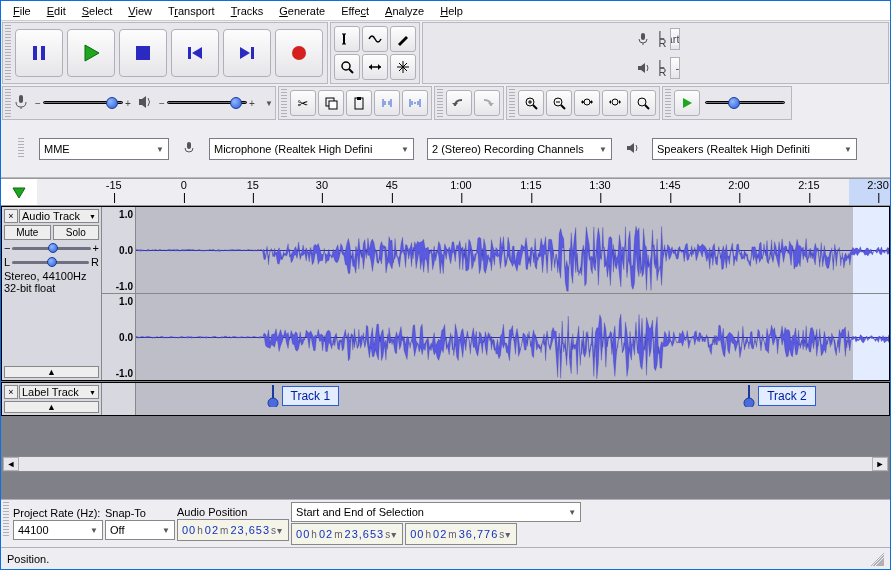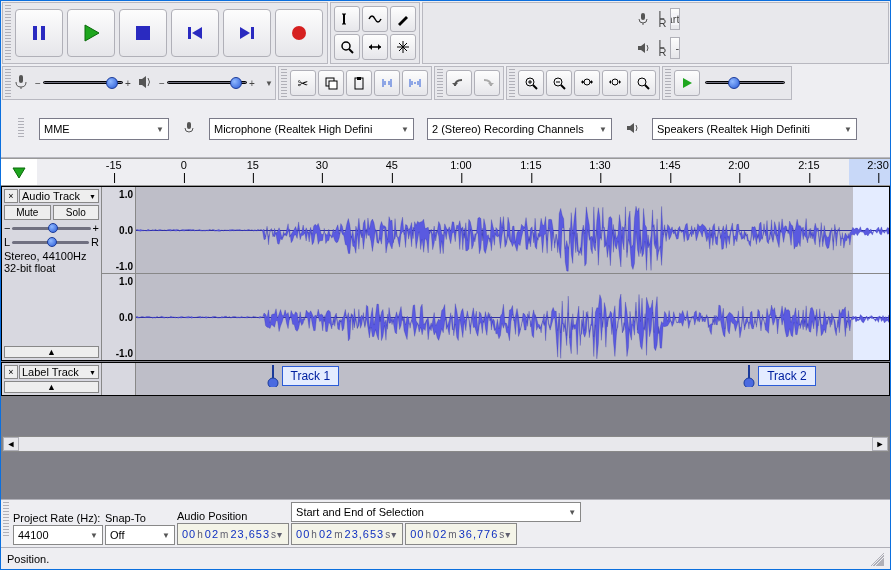--- a/index.html
+++ b/index.html
@@ -84,6 +84,18 @@
 
 <div class="window">
 
+  <div class="menubar">
+    <div class="menuitem"><u>F</u>ile</div>
+    <div class="menuitem"><u>E</u>dit</div>
+    <div class="menuitem"><u>S</u>elect</div>
+    <div class="menuitem"><u>V</u>iew</div>
+    <div class="menuitem">T<u>r</u>ansport</div>
+    <div class="menuitem"><u>T</u>racks</div>
+    <div class="menuitem"><u>G</u>enerate</div>
+    <div class="menuitem">Effe<u>c</u>t</div>
+    <div class="menuitem"><u>A</u>nalyze</div>
+    <div class="menuitem"><u>H</u>elp</div>
+  </div>
 
   <div class="toolbars">
     <div class="toolrow">

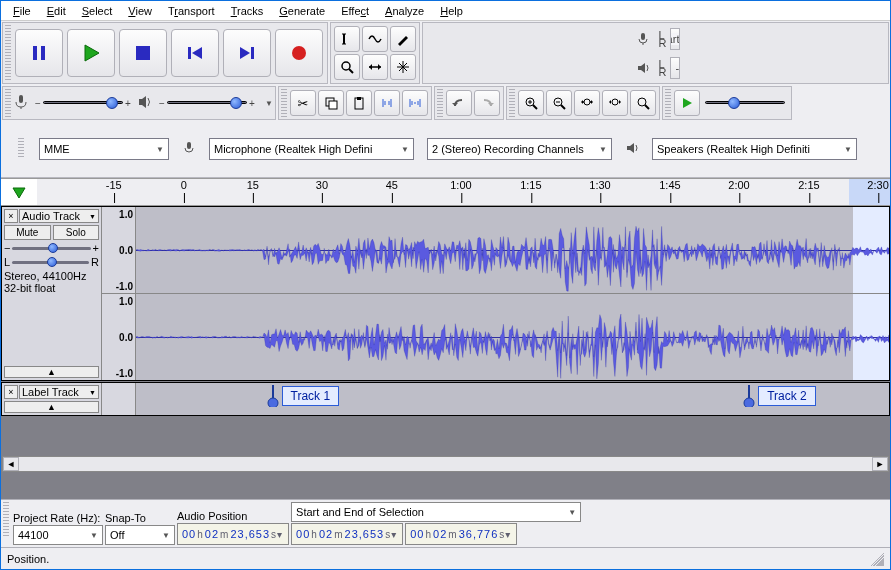--- a/index.html
+++ b/index.html
@@ -68,7 +68,7 @@
 .hscroll { height: 16px; display: flex; border: 1px solid #888; margin: 0 1px; }
 .hscroll .sb { width: 16px; background: #e8e8ec; border: 1px solid #b0b0b8; display: flex; align-items: center; justify-content: center; font-size: 9px; }
 .hscroll .tr { flex: 1; background: #e8e8ec; }
-.bottombar { background: #eeeef2; border-top: 1px solid #b0b0b8; display: flex; align-items: flex-end; padding: 2px; gap: 2px; }
+.bottombar { background: #eeeef2; border-top: 1px solid #b0b0b8; display: flex; align-items: center; padding: 2px; gap: 2px; }
 .bottombar .col { display: flex; flex-direction: column; gap: 1px; }
 .bottombar .lab { font-size: 11px; }
 .bottombar .sel { height: 20px; border: 1px solid #888; background: #fff; display: flex; align-items: center; padding: 0 4px; }

